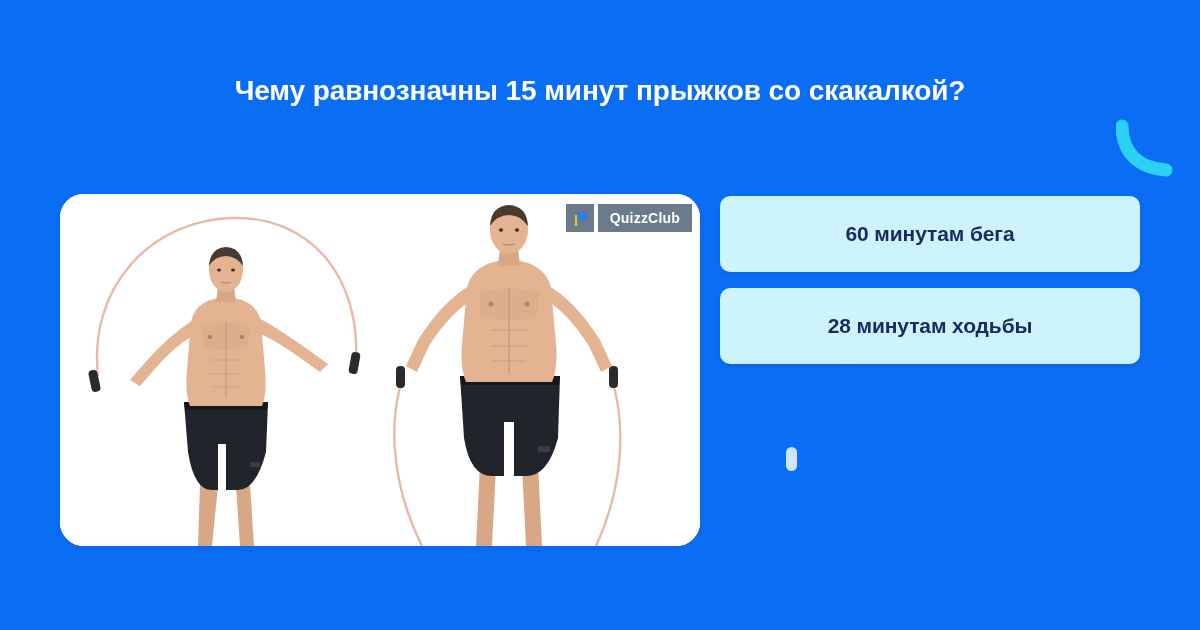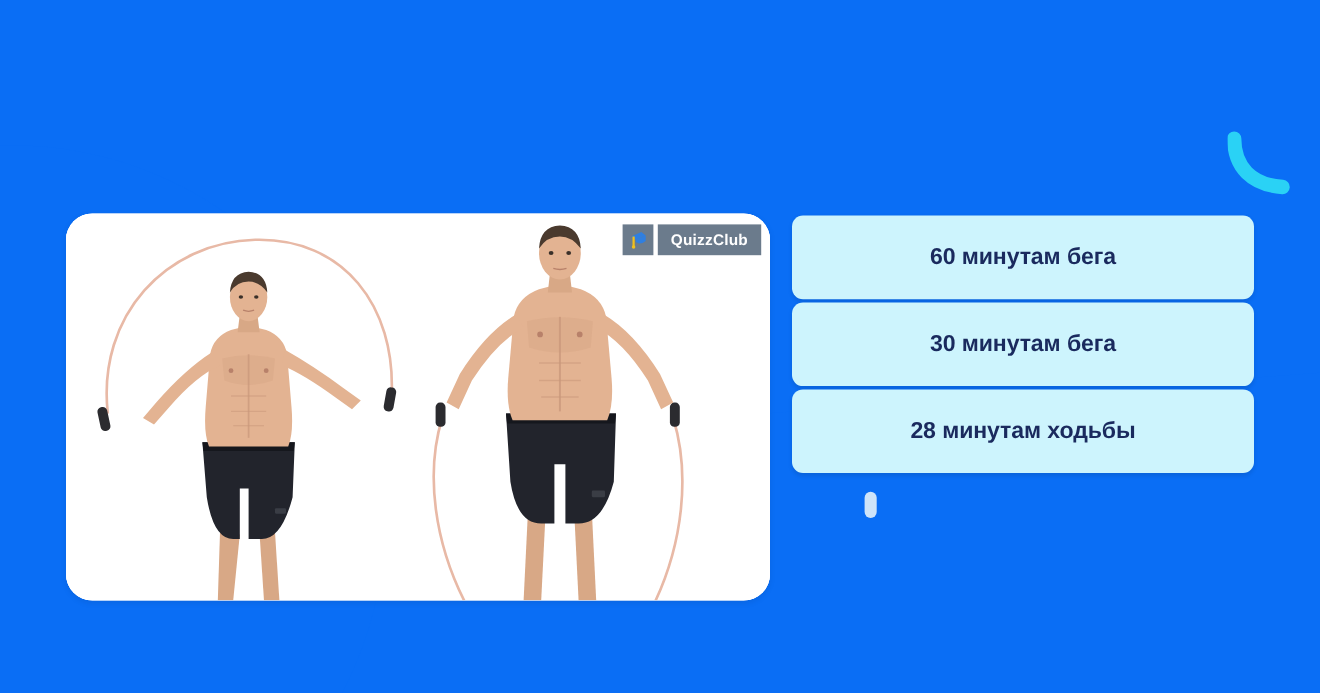--- a/index.html
+++ b/index.html
@@ -204,6 +204,7 @@
     <path d="M6 8 C6 34, 22 50, 50 52" fill="none" stroke="#2ad2f5" stroke-width="13" stroke-linecap="round"></path>
   </svg>
 
+  <div class="title">Чему равнозначны 15 минут прыжков со скакалкой?</div>
 
   <div class="image-card">
     <div class="photo">

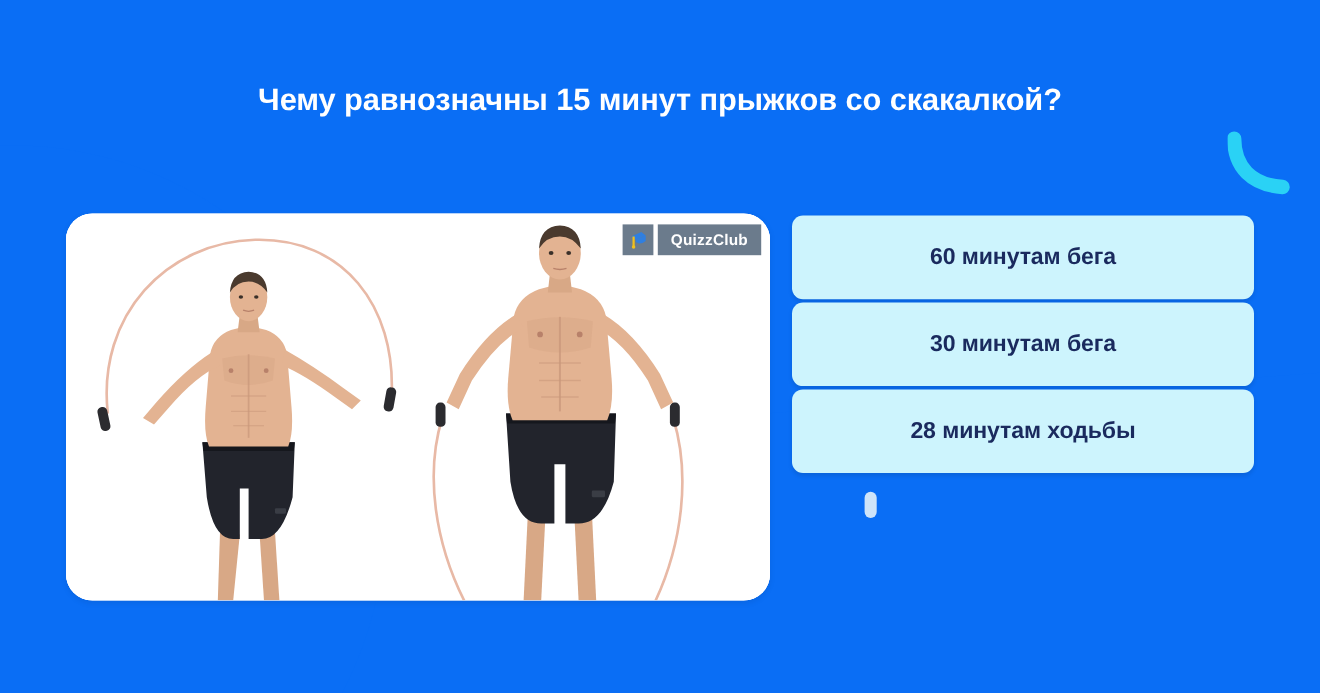--- a/index.html
+++ b/index.html
@@ -162,7 +162,7 @@
     height: 76px;
     background: #cdf4fd;
     border-radius: 10px;
-    margin-bottom: 3px;
+    margin-bottom: 16px;
     display: flex;
     align-items: center;
     justify-content: center;

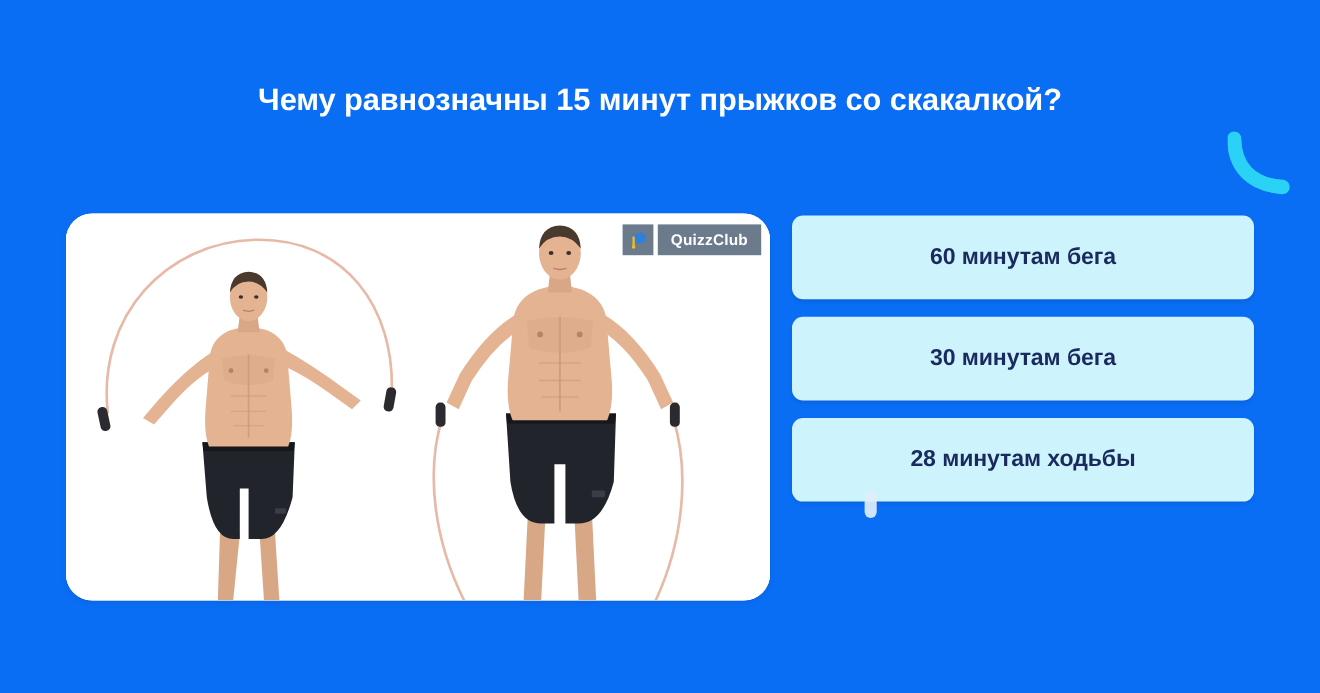--- a/index.html
+++ b/index.html
@@ -301,9 +301,6 @@
       <span class="option-label">60 минутам бега</span>
     </div>
     <div class="option">
-      <span class="option-label">30 минутам бега</span>
-    </div>
-    <div class="option">
       <span class="option-label">28 минутам ходьбы</span>
     </div>
   </div>

